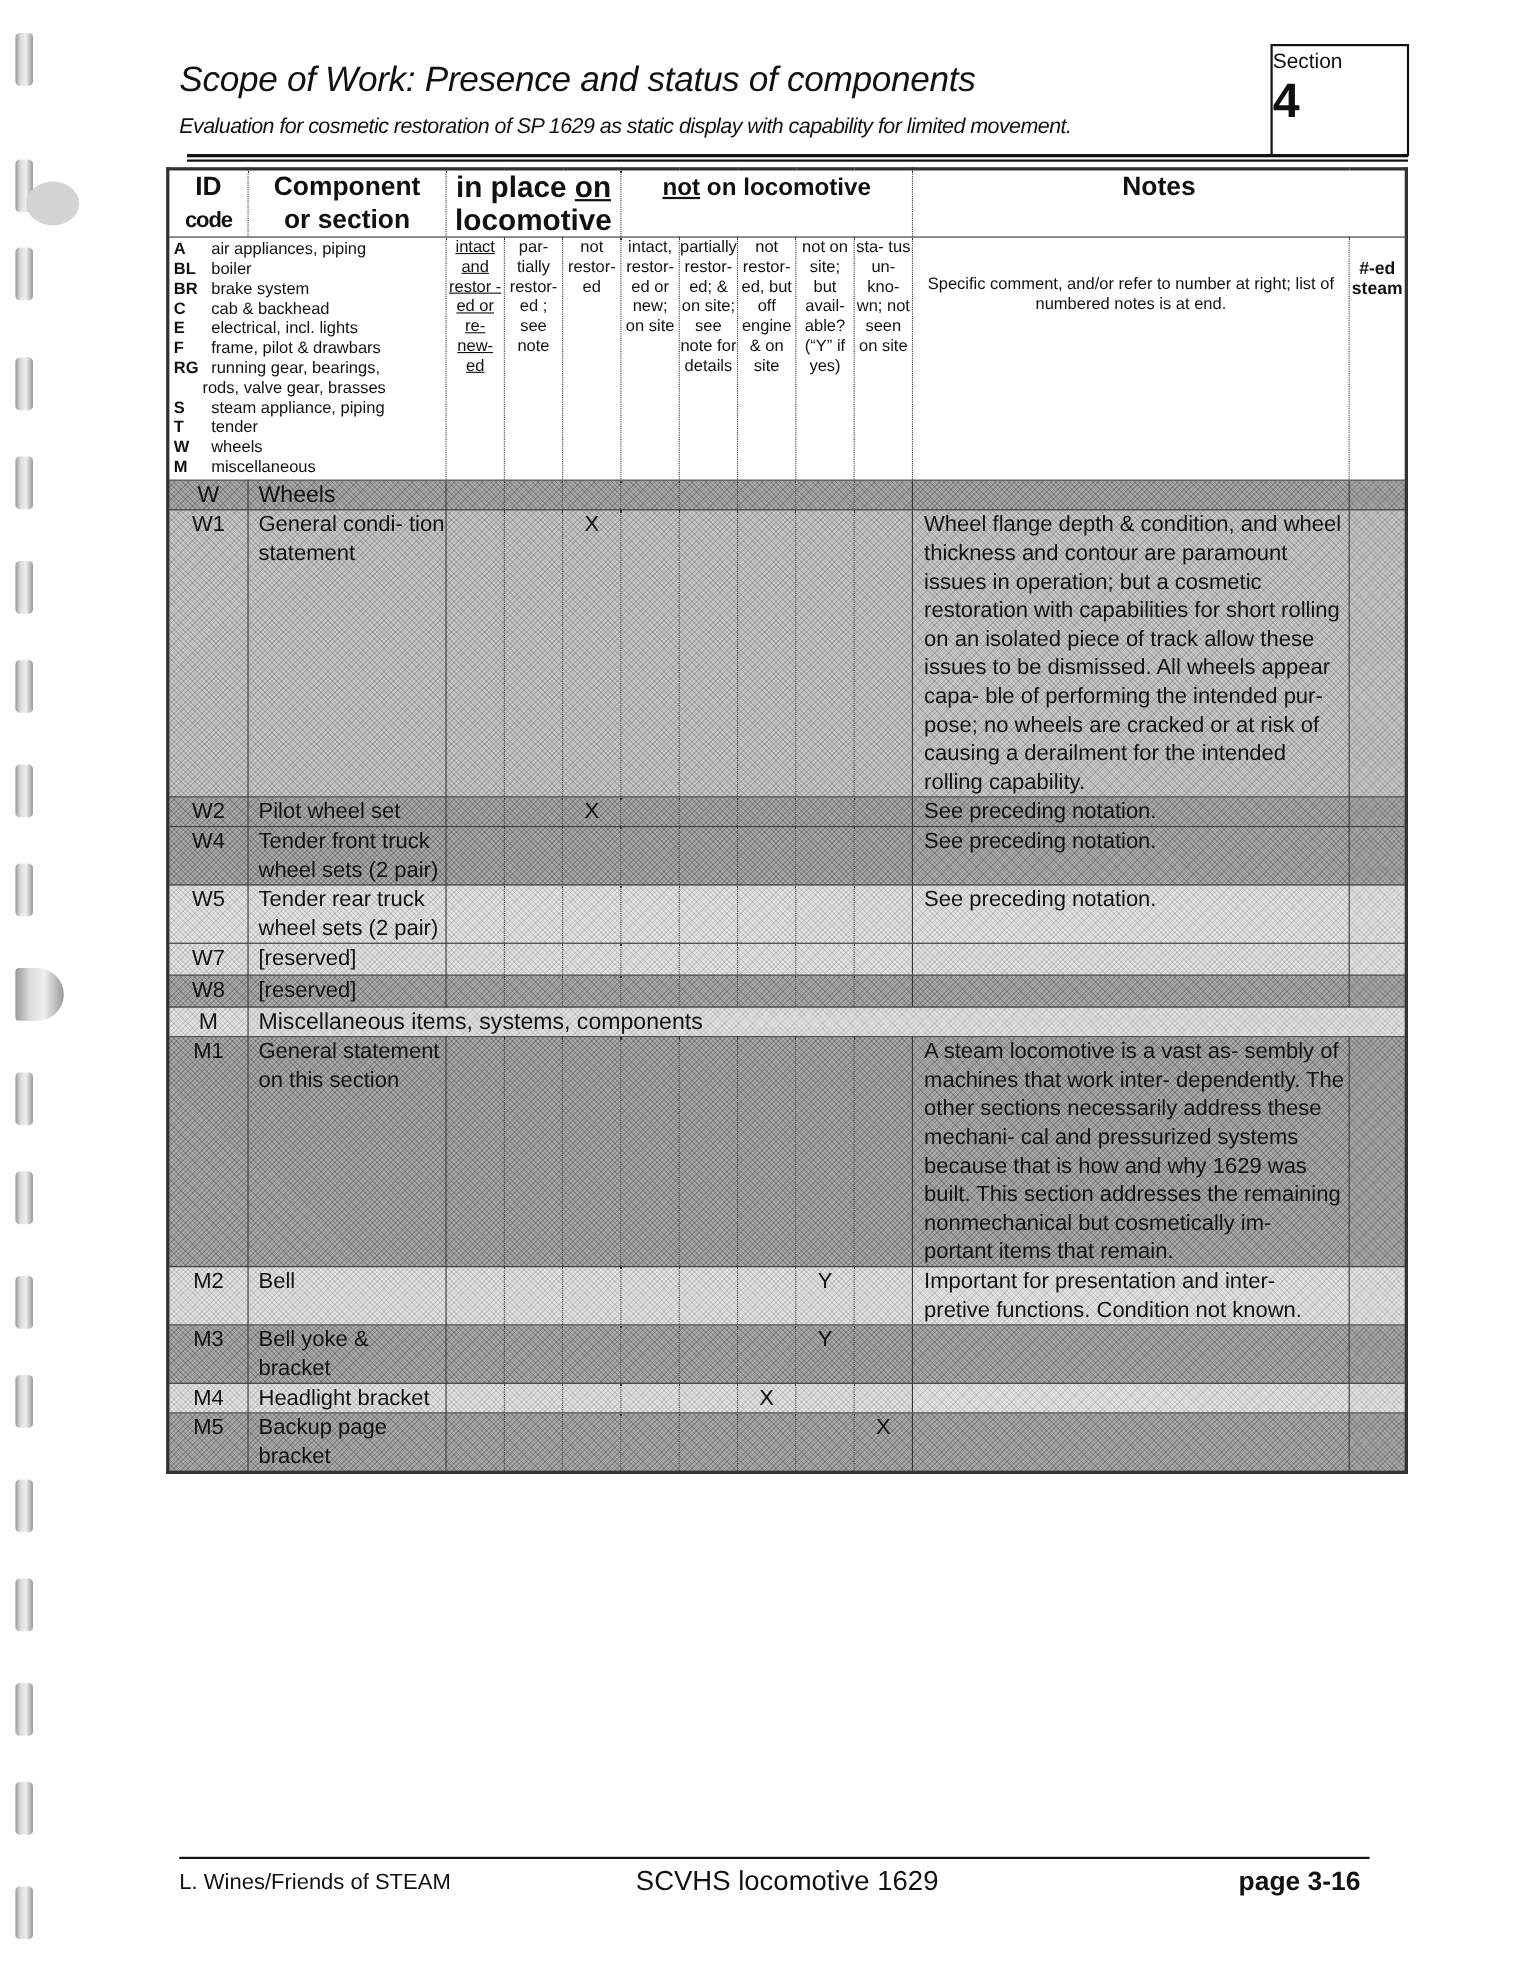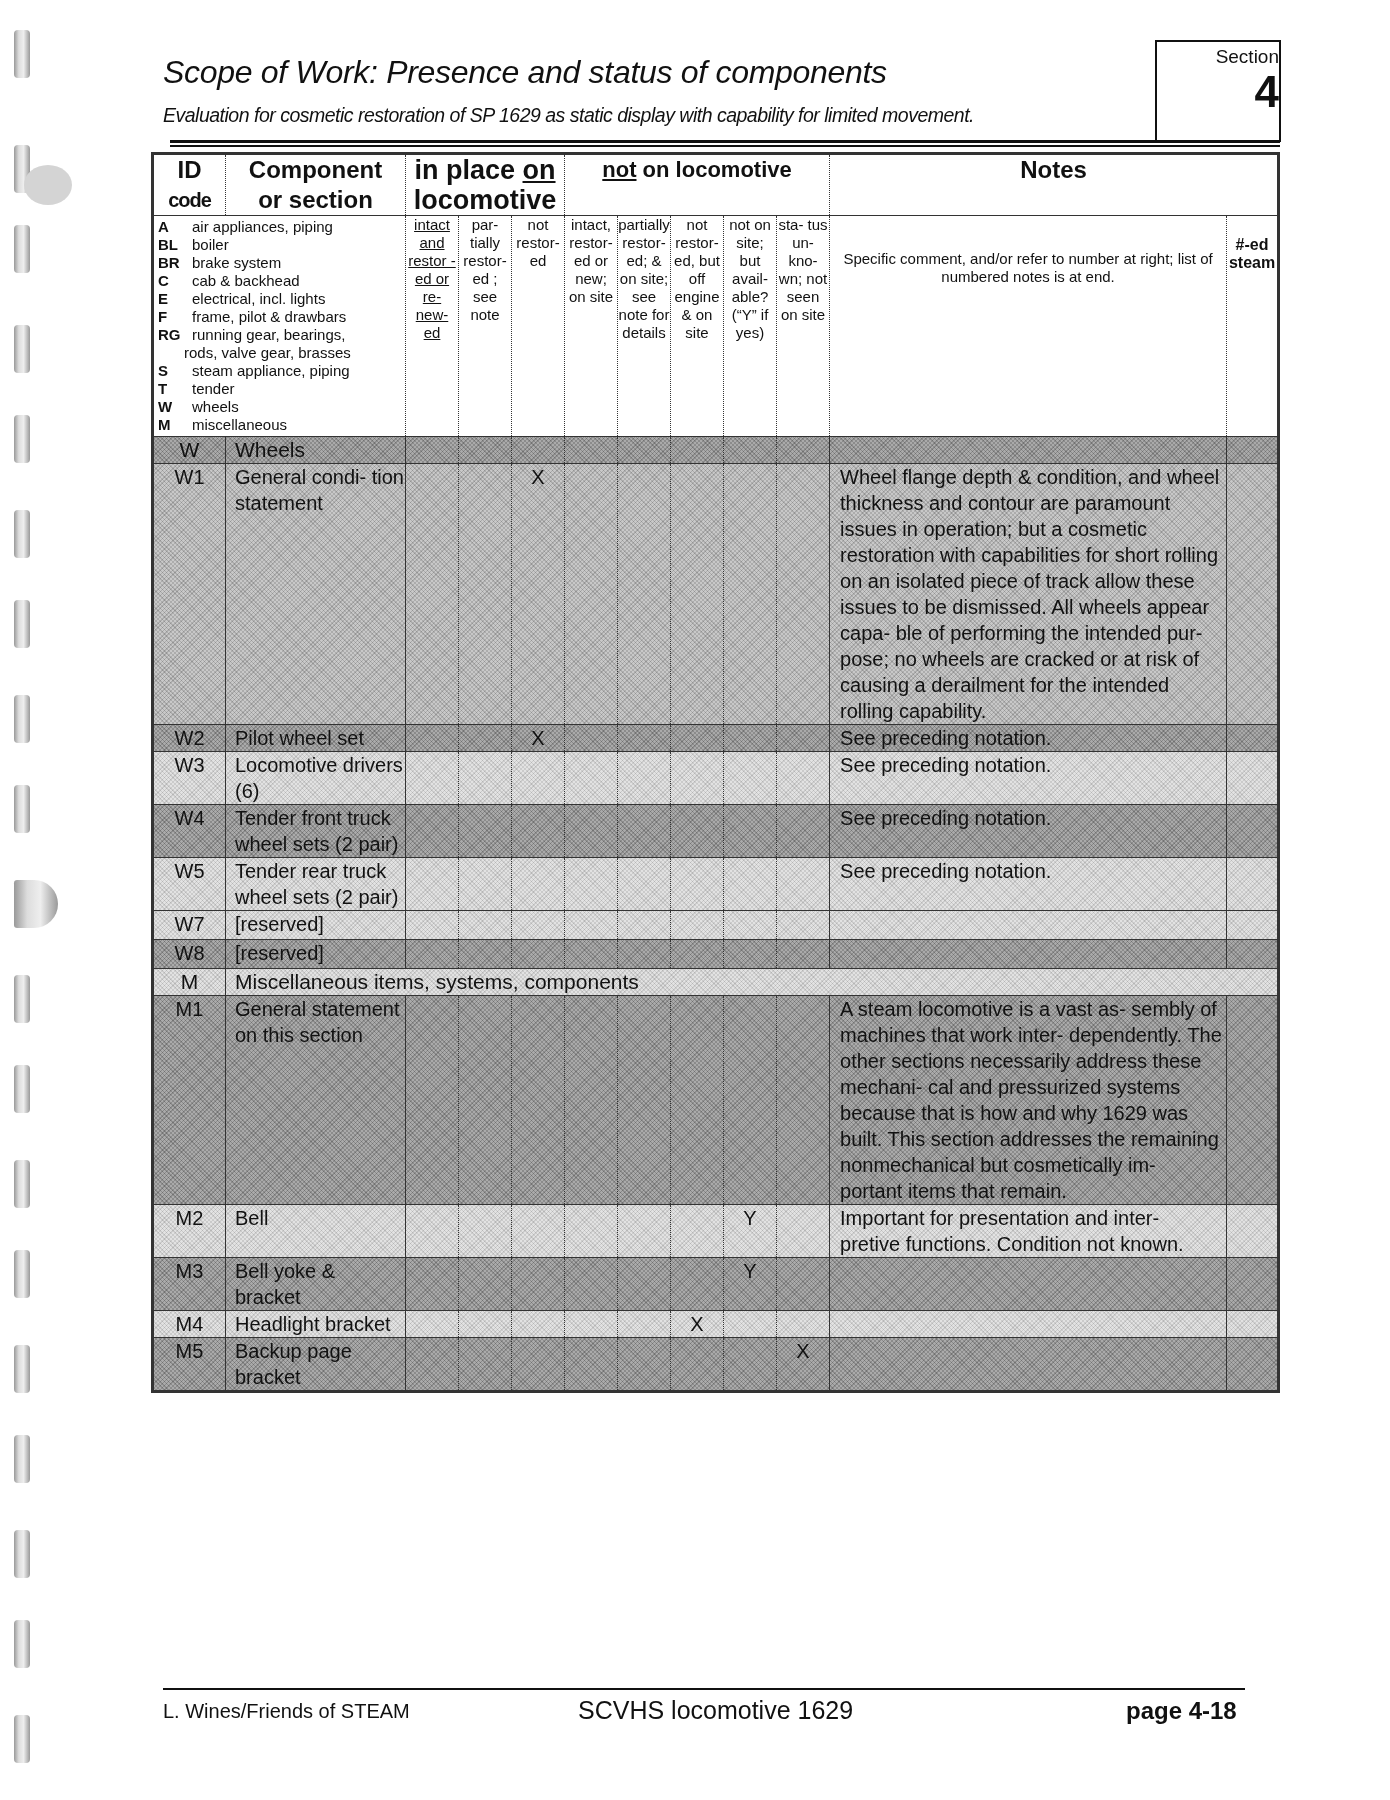--- a/index.html
+++ b/index.html
@@ -12,7 +12,7 @@
   .header-title { position:absolute; left:163px; top:54px; font-size:32px; font-weight:normal; font-style:italic; letter-spacing:-0.3px; }
   .header-sub { position:absolute; left:163px; top:104px; font-size:19.5px; font-style:italic; letter-spacing:-0.5px;text-align:right; }
   .section-box { position:absolute; left:1155px; top:40px; width:122px; height:98px; border:2px solid #111;
-                 text-align:right; background:#fff; }
+                 text-align:left; background:#fff; }
   .section-box .lbl { font-size:19px; margin-top:4px; }
   .section-box .num { font-size:44px; font-weight:bold; line-height:48px; }
   .rule1 { position:absolute; left:170px; top:140px; width:1110px; border-top:3px solid #111; }

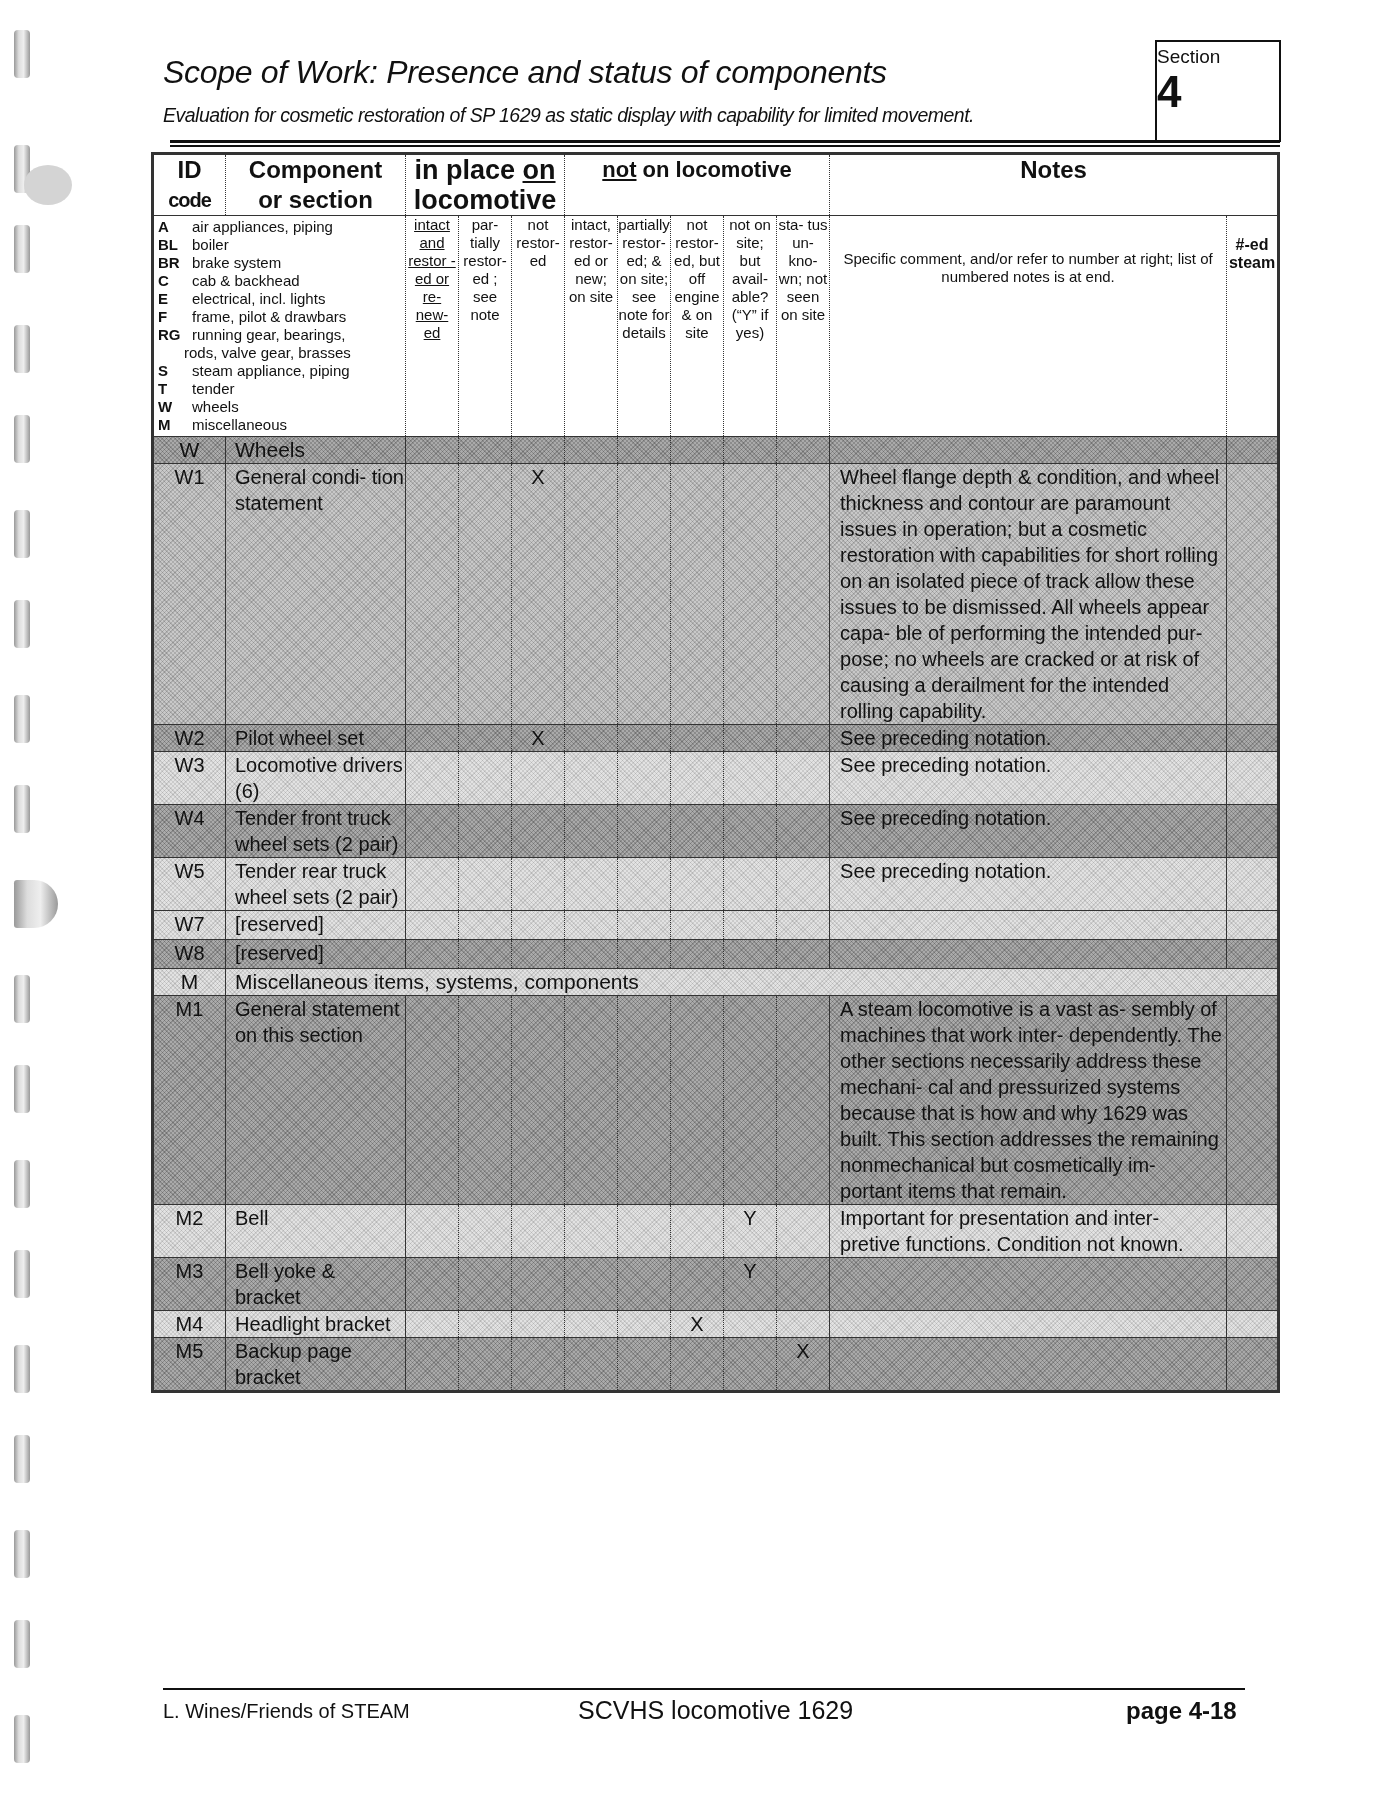--- a/index.html
+++ b/index.html
@@ -229,20 +229,6 @@
         <td class="note">See preceding notation.</td>
         <td></td>
       </tr>
-      <tr class="body-row shade-l">
-        <td class="id">W3</td>
-        <td class="comp">Locomotive drivers (6)</td>
-        <td class="mark dot"></td>
-        <td class="mark dot"></td>
-        <td class="mark dot"></td>
-        <td class="mark dot"></td>
-        <td class="mark dot"></td>
-        <td class="mark dot"></td>
-        <td class="mark dot"></td>
-        <td class="mark dot"></td>
-        <td class="note">See preceding notation.</td>
-        <td></td>
-      </tr>
       <tr class="body-row shade-d">
         <td class="id">W4</td>
         <td class="comp">Tender front truck wheel sets (2 pair)</td>

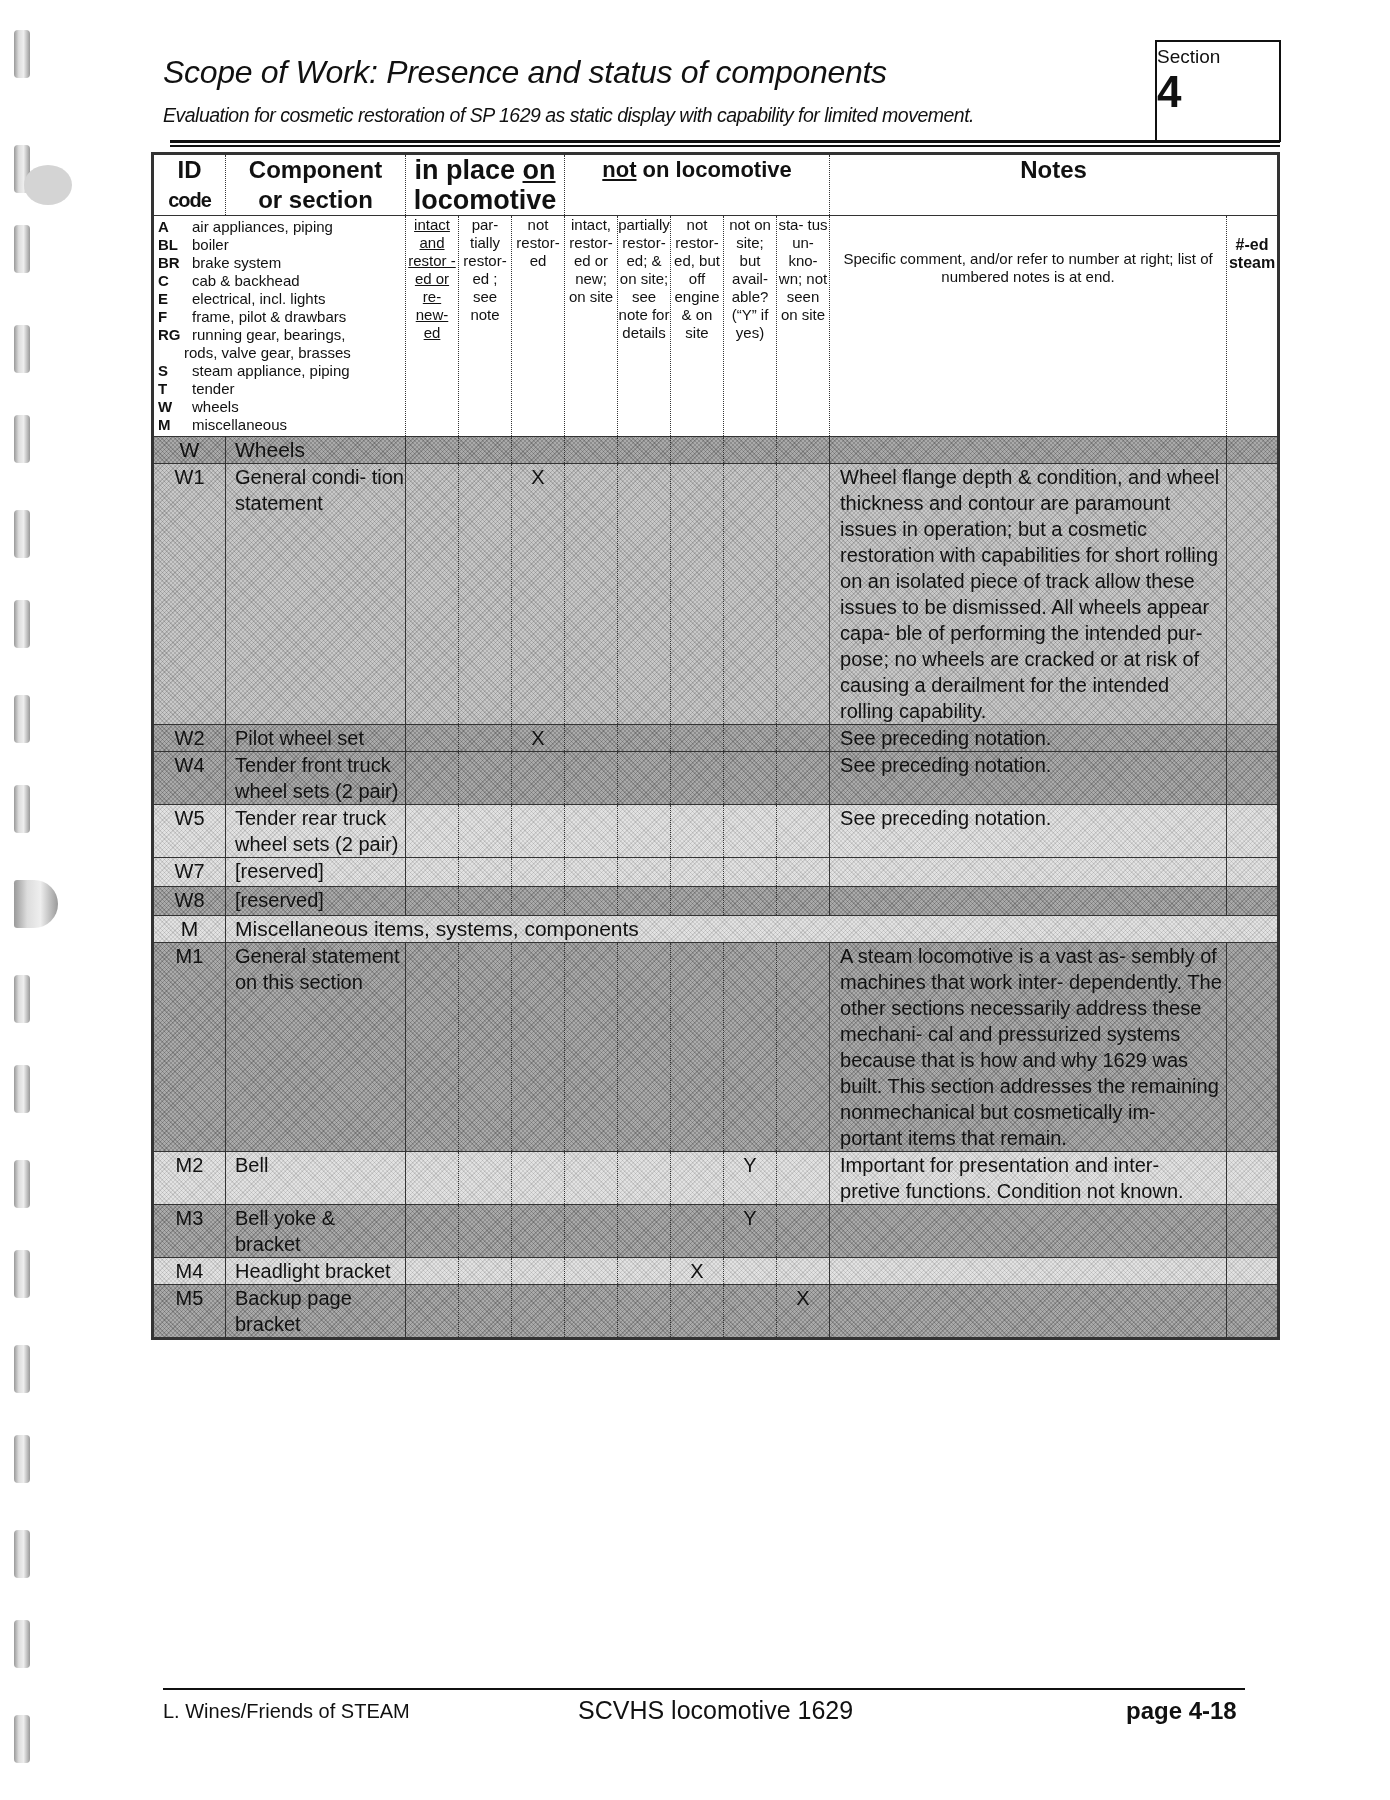--- a/index.html
+++ b/index.html
@@ -365,6 +365,6 @@
 <div class="footer-rule"></div>
 <div class="footer-left">L. Wines/Friends of STEAM</div>
 <div class="footer-mid">SCVHS locomotive 1629</div>
-<div class="footer-right">page 4-18</div>
+<div class="footer-right">page 3-16</div>
 
 </body></html>

